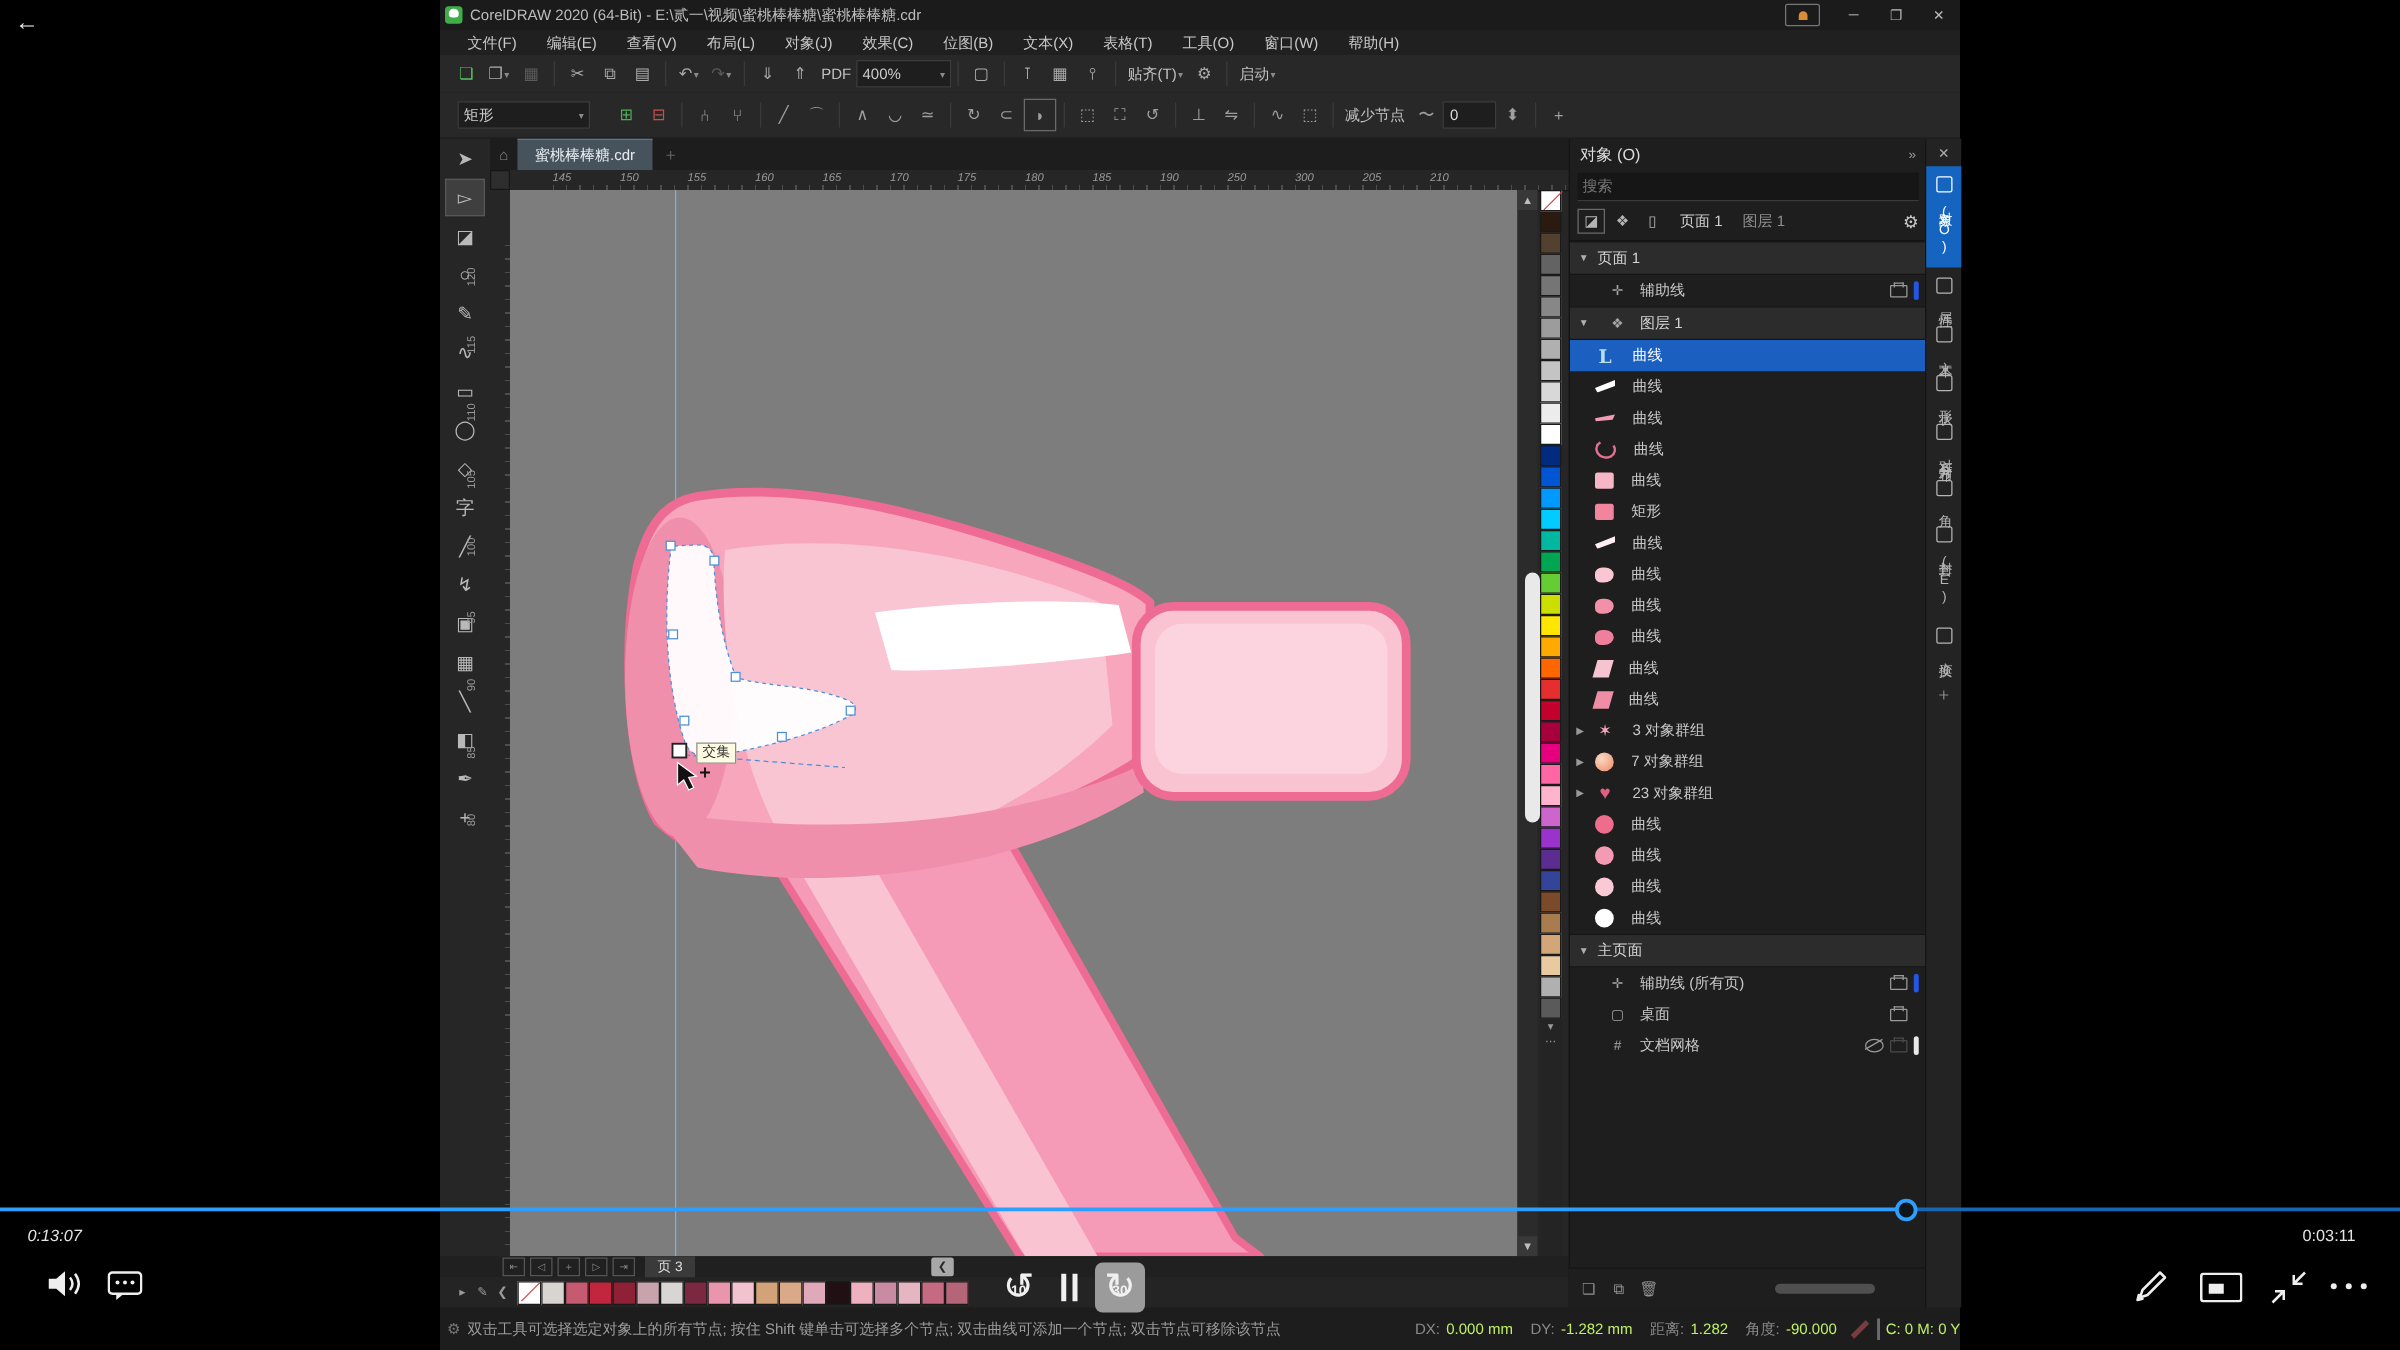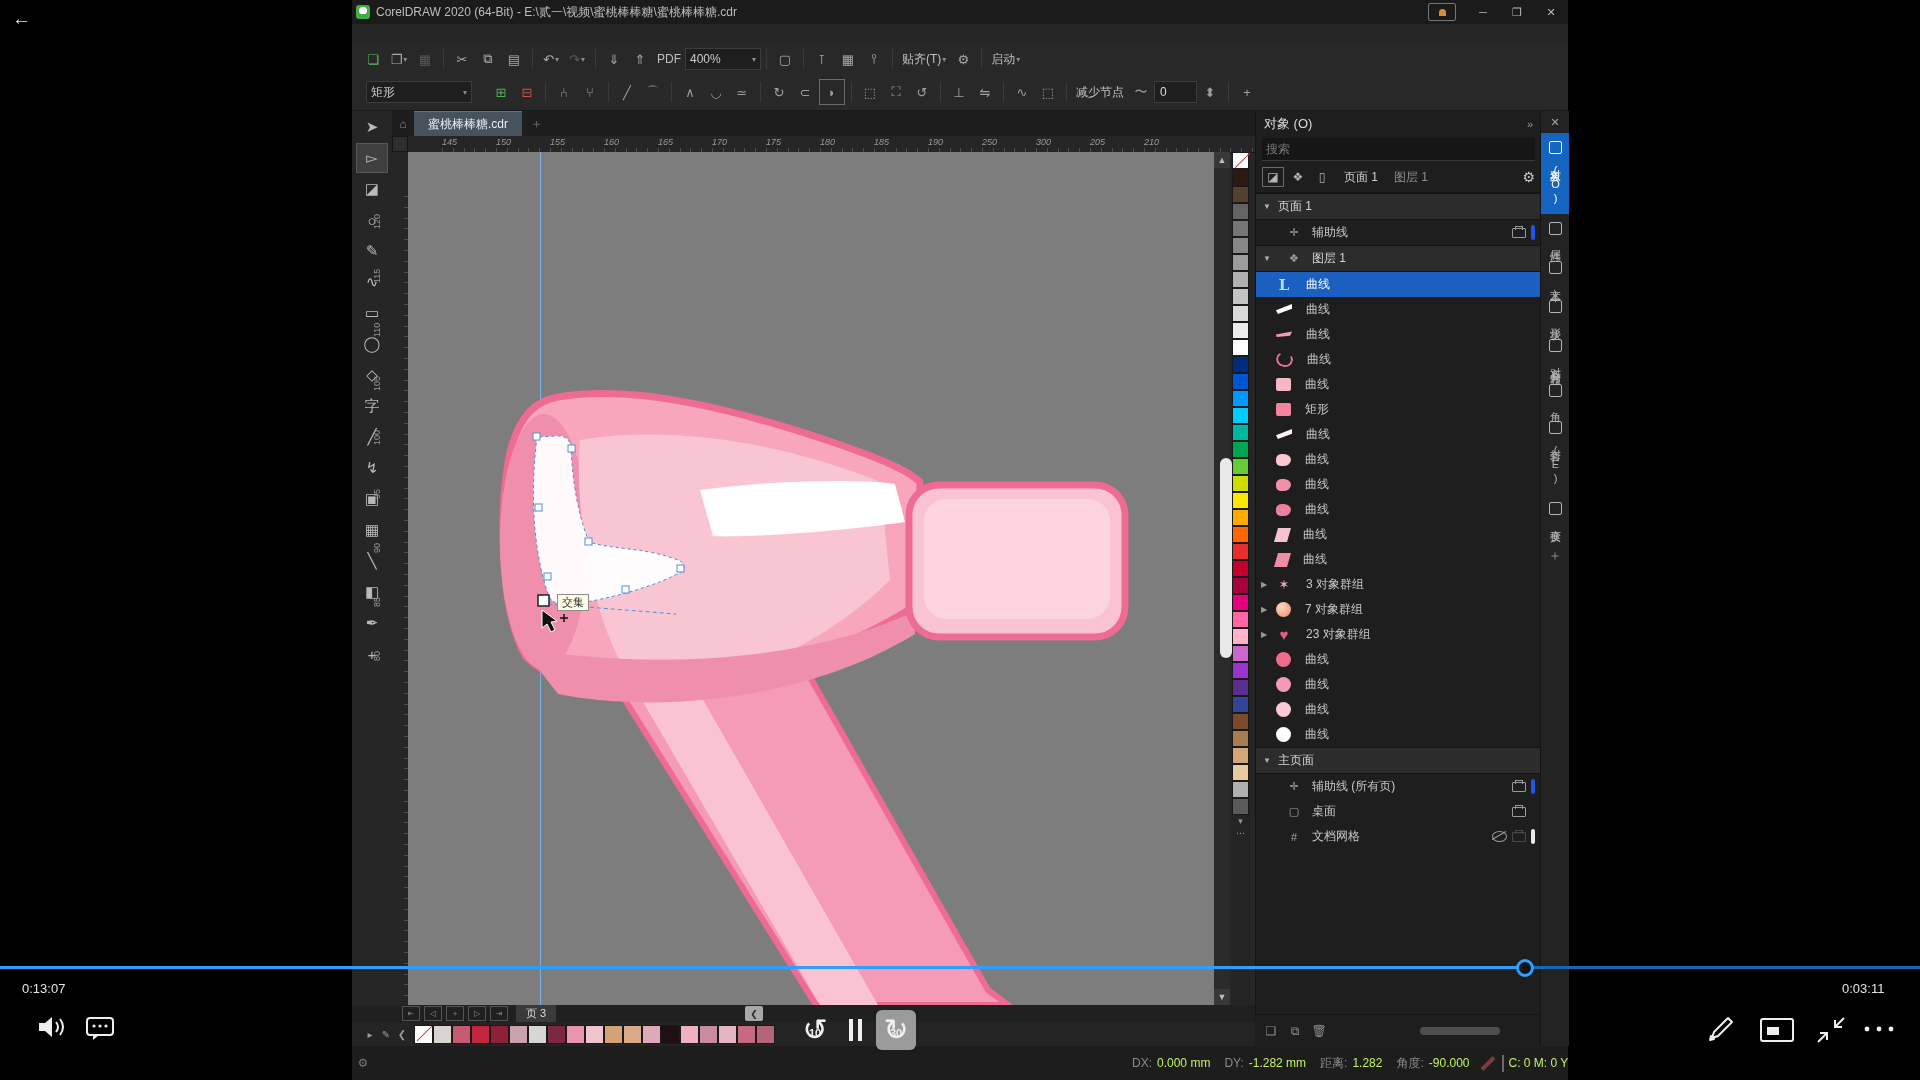--- a/index.html
+++ b/index.html
@@ -179,6 +179,21 @@
       </div>
     </div>
 
+    <div id="menubar">
+
+    <span class="menu-item">文件(F)</span>
+        <span class="menu-item">编辑(E)</span>
+        <span class="menu-item">查看(V)</span>
+        <span class="menu-item">布局(L)</span>
+        <span class="menu-item">对象(J)</span>
+        <span class="menu-item">效果(C)</span>
+        <span class="menu-item">位图(B)</span>
+        <span class="menu-item">文本(X)</span>
+        <span class="menu-item">表格(T)</span>
+        <span class="menu-item">工具(O)</span>
+        <span class="menu-item">窗口(W)</span>
+        <span class="menu-item">帮助(H)</span>
+      </div>
 
     <div id="toolbar">
       <span style="width:8px"></span>

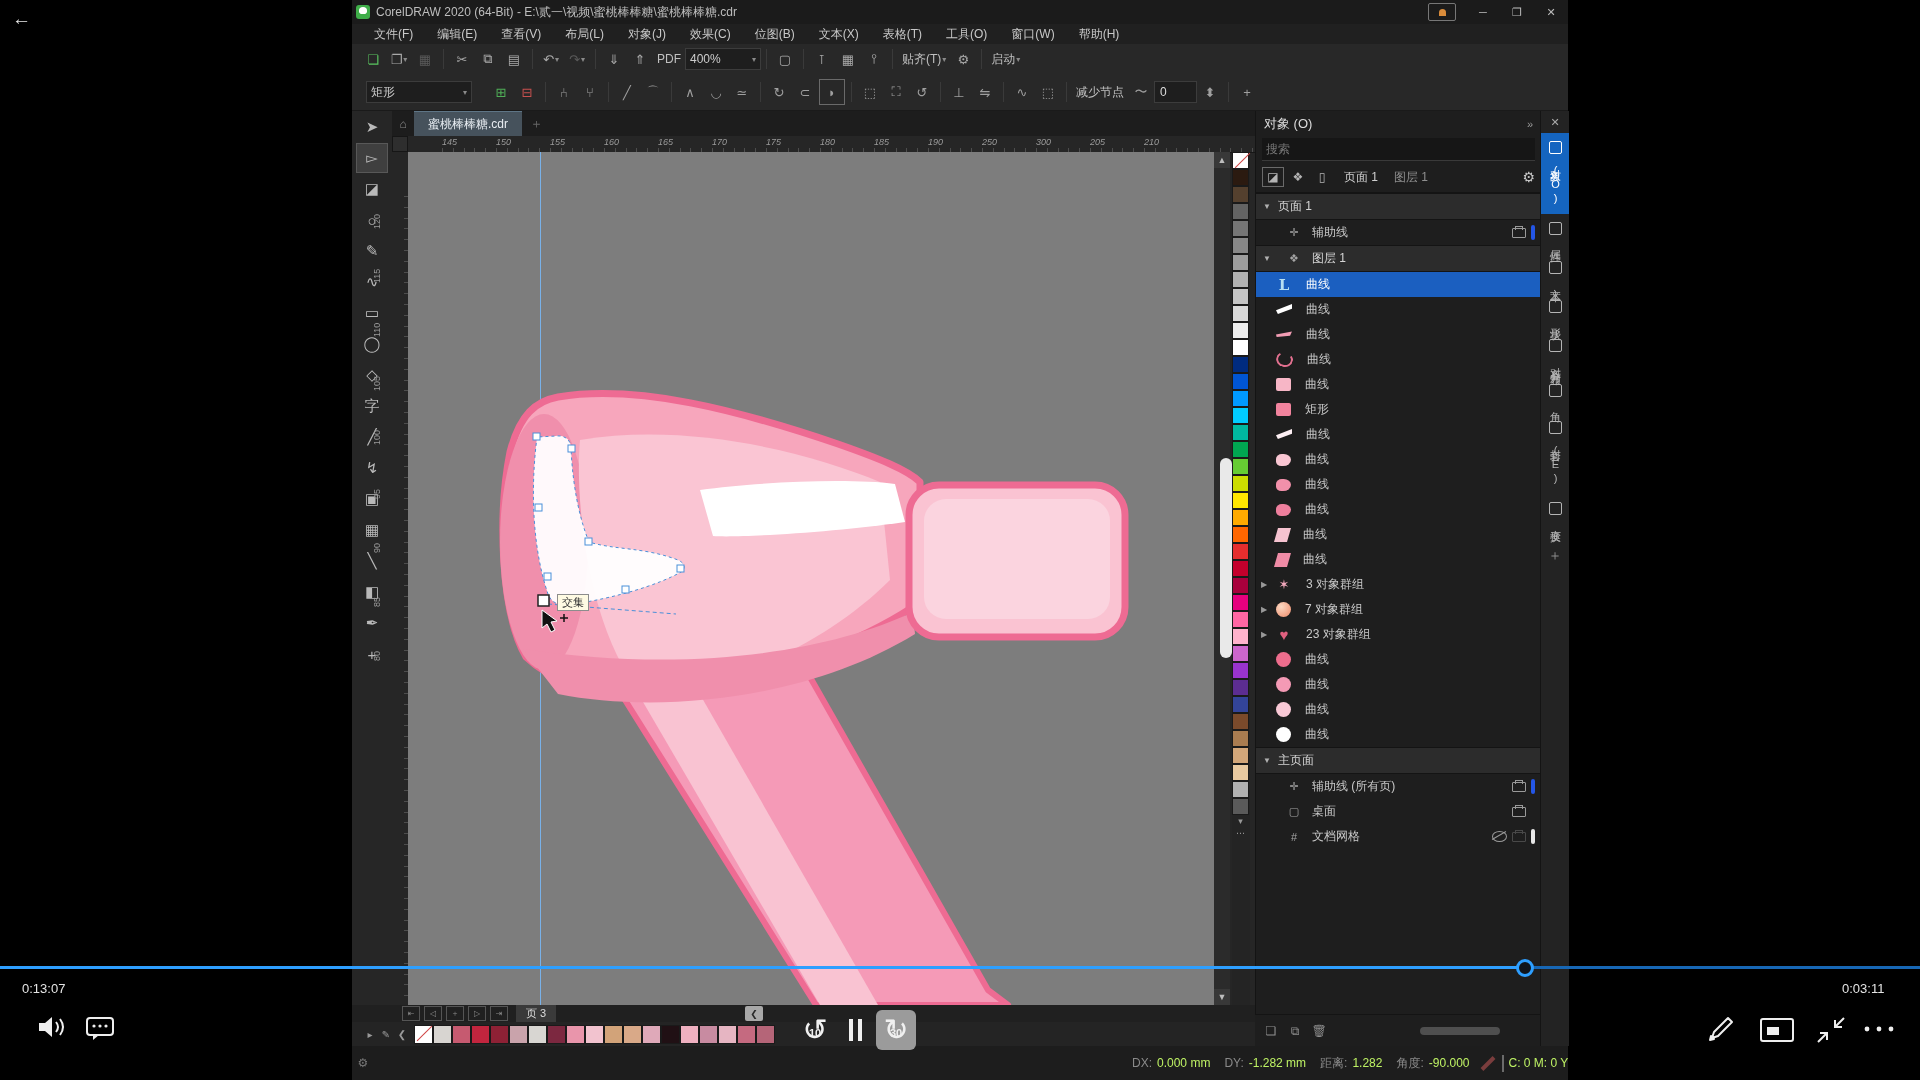--- a/index.html
+++ b/index.html
@@ -149,7 +149,7 @@
   #timeline .rest{position:absolute;left:1524px;top:0;height:3px;right:0;background:#1767b5;}
   #knob{position:absolute;left:1516px;top:-7px;width:12px;height:12px;border:3px solid #2e9fff;border-radius:50%;background:#10151c;}
   .timecode{position:absolute;font-size:13px;color:#e4e4e4;z-index:56;}
-  #tc-left{left:22px;top:981px;}
+  #tc-left{left:22px;top:981px;font-style:italic;}
   #tc-right{left:1842px;top:981px;}
   .player-ic{position:absolute;z-index:60;}
   #ctr-controls{position:absolute;left:795px;top:1010px;z-index:60;display:flex;align-items:center;gap:14px;}

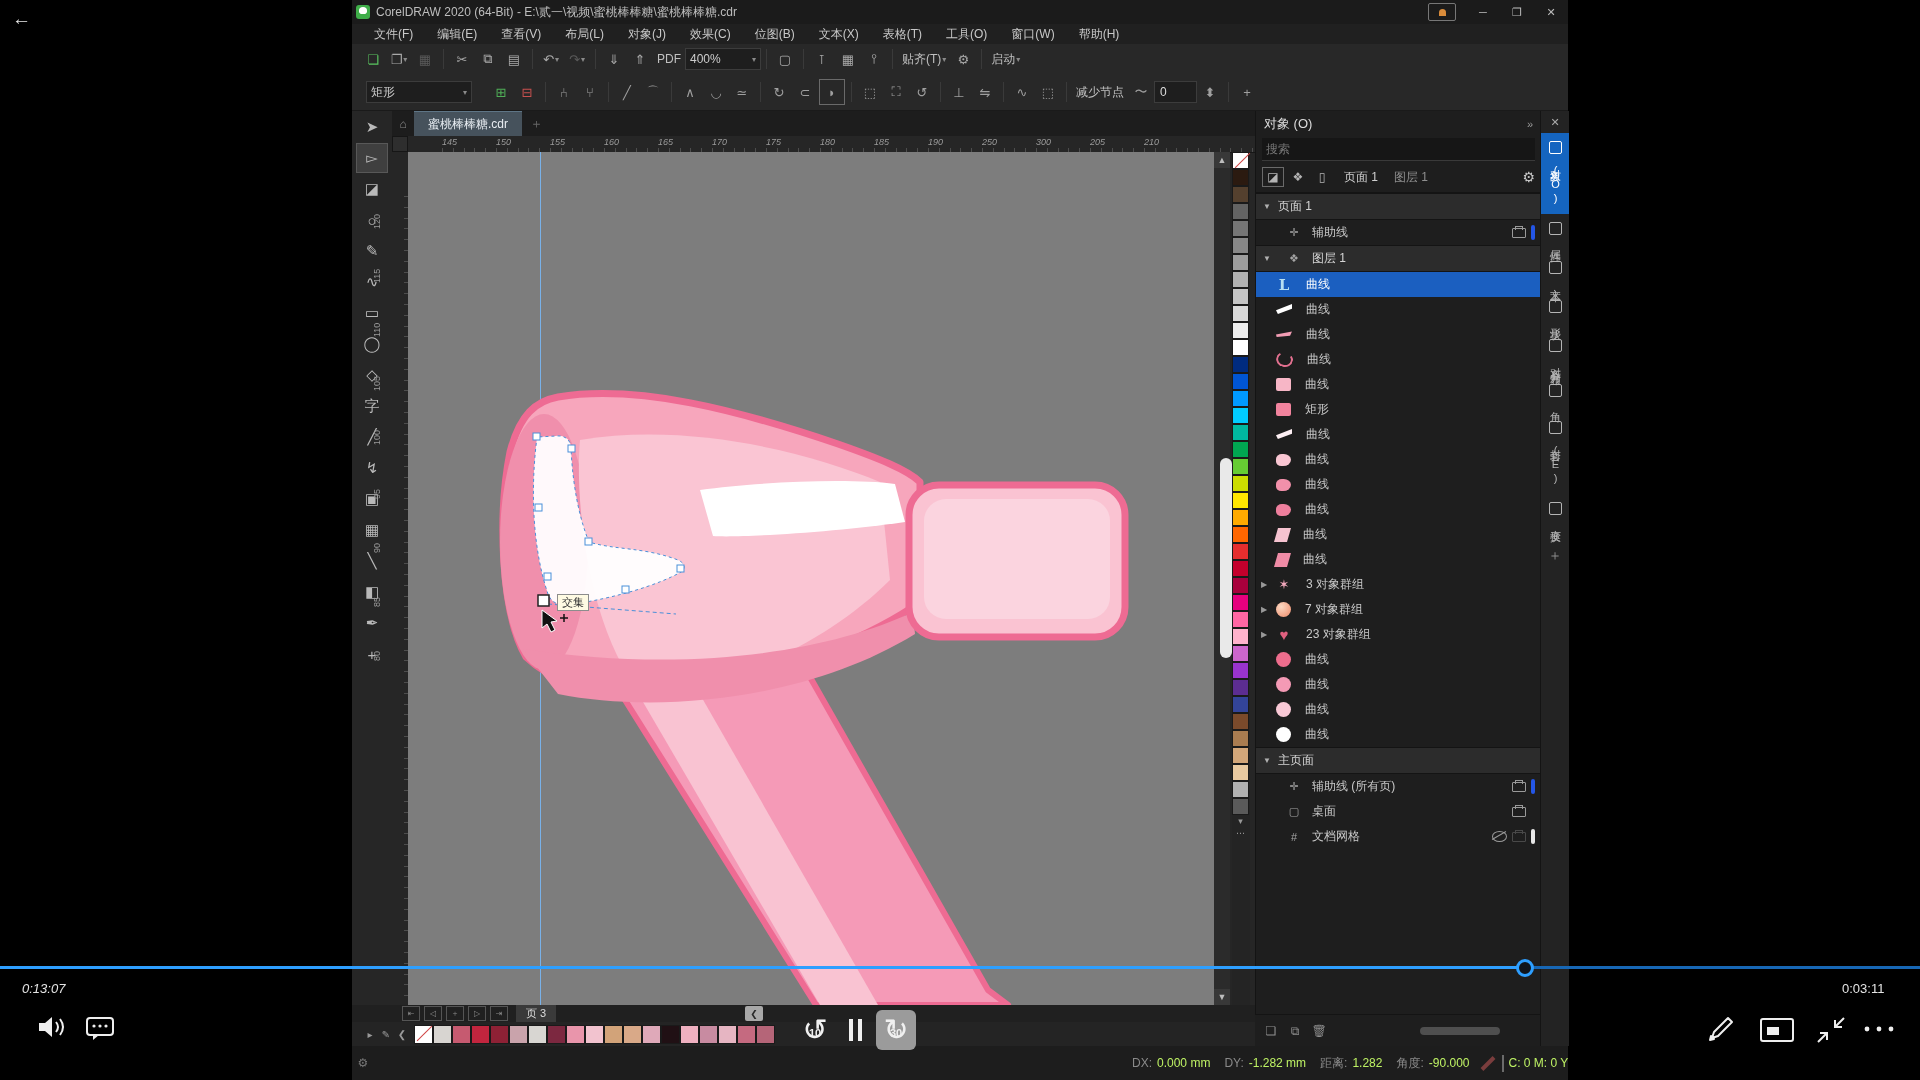--- a/index.html
+++ b/index.html
@@ -766,6 +766,7 @@
 
     <div id="statusbar">
       <span style="width:22px;text-align:center;color:#777">⚙</span>
+      <span>双击工具可选择选定对象上的所有节点; 按住 Shift 键单击可选择多个节点; 双击曲线可添加一个节点; 双击节点可移除该节点</span>
       <div id="status-right">
         <span class="lbl">DX:</span>
         <span class="val">0.000 mm</span>

